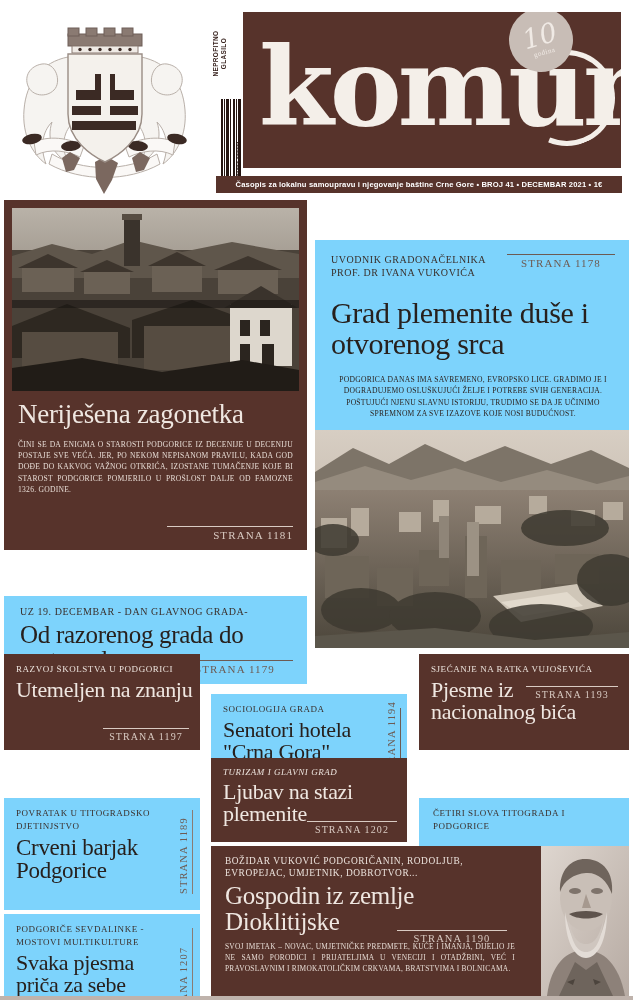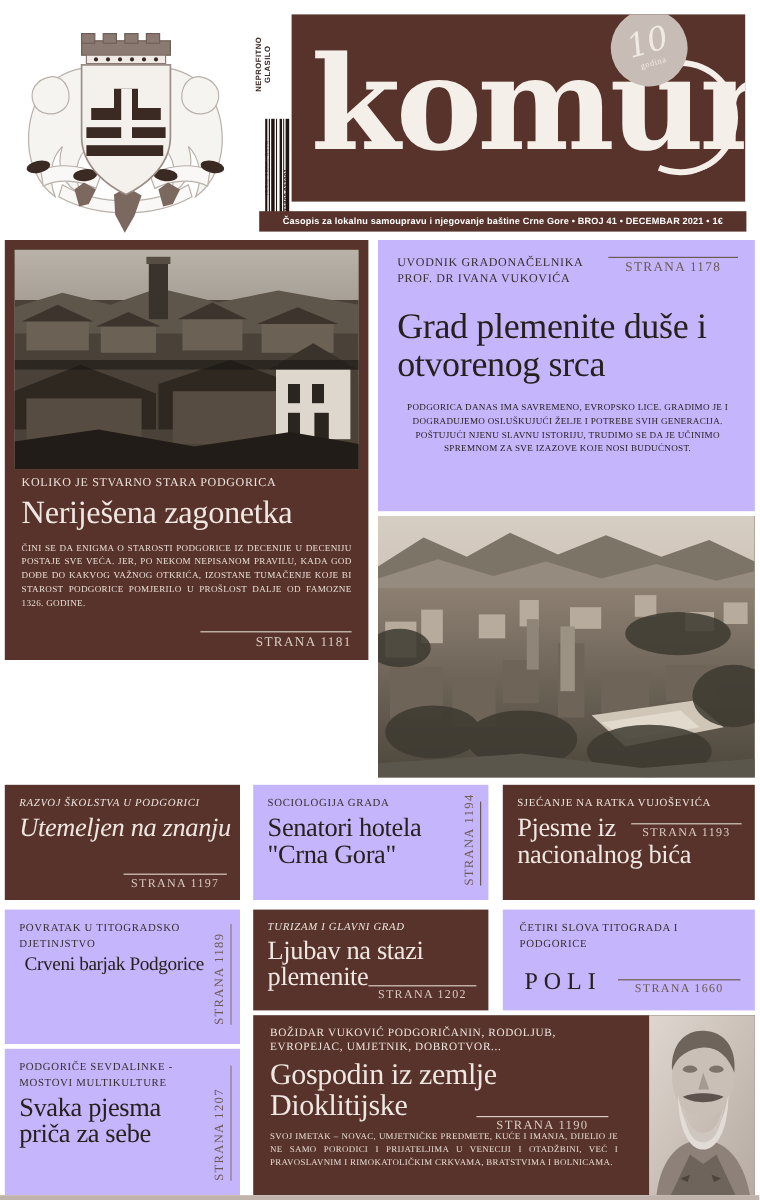--- a/index.html
+++ b/index.html
@@ -78,7 +78,7 @@
   
   .blk { position: absolute; overflow: hidden; }
   .dark { background: #57332b; color: #efe7e1; }
-  .light { background: #c4b5fd; color: #27201d; }
+  .light { background: #7dd3fc; color: #27201d; margin-top: 40px; }
 
   .kicker {
     font-family: "Liberation Serif", serif;

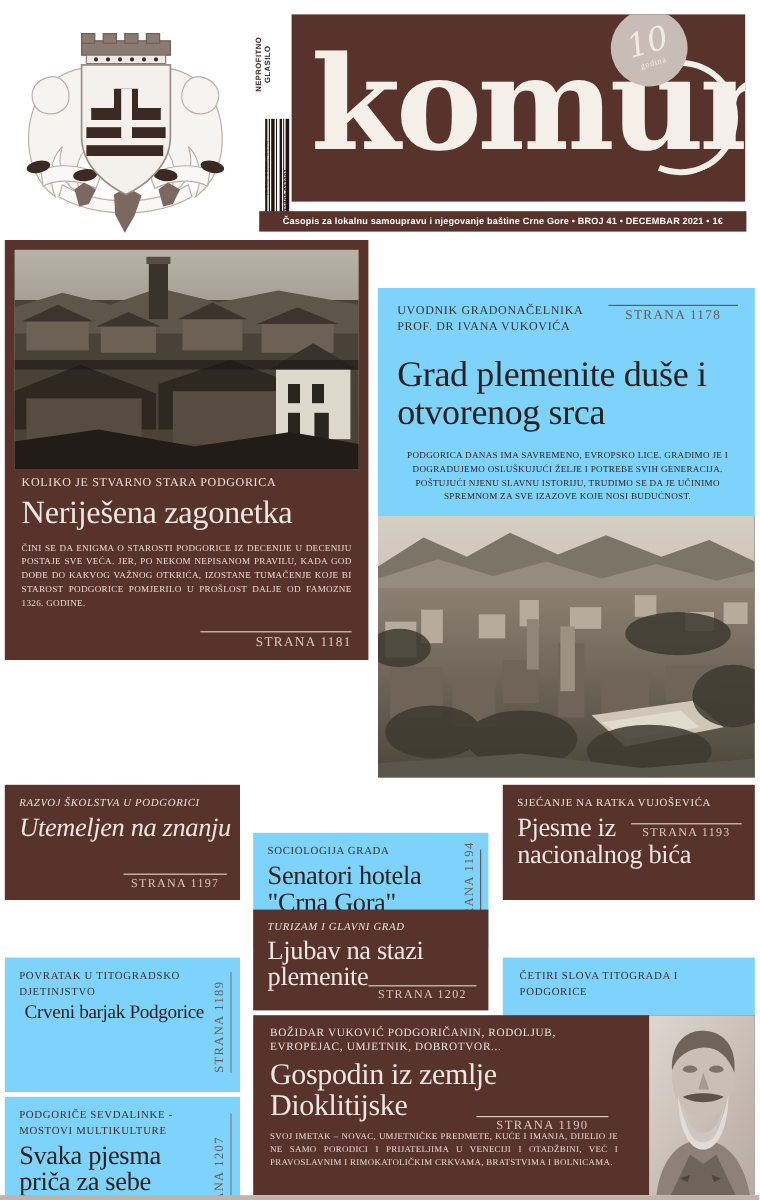--- a/index.html
+++ b/index.html
@@ -309,7 +309,6 @@
     </div>
 
     <div style="position:absolute;left:14px;top:197px;right:14px;">
-      <div class="kicker">KOLIKO  JE STVARNO STARA PODGORICA</div>
       <div class="headline" style="font-size:27px;margin-top:4px;">Neriješena zagonetka</div>
       <div class="lede" style="margin-top:10px;">Čini se da enigma o starosti Podgorice iz decenije u deceniju postaje sve veća. Jer, po nekom nepisanom pravilu, kada god dođe do kakvog važnog otkrića, izostane tumačenje koje bi starost Podgorice pomjerilo u prošlost dalje od famozne 1326. godine.</div>
     </div>

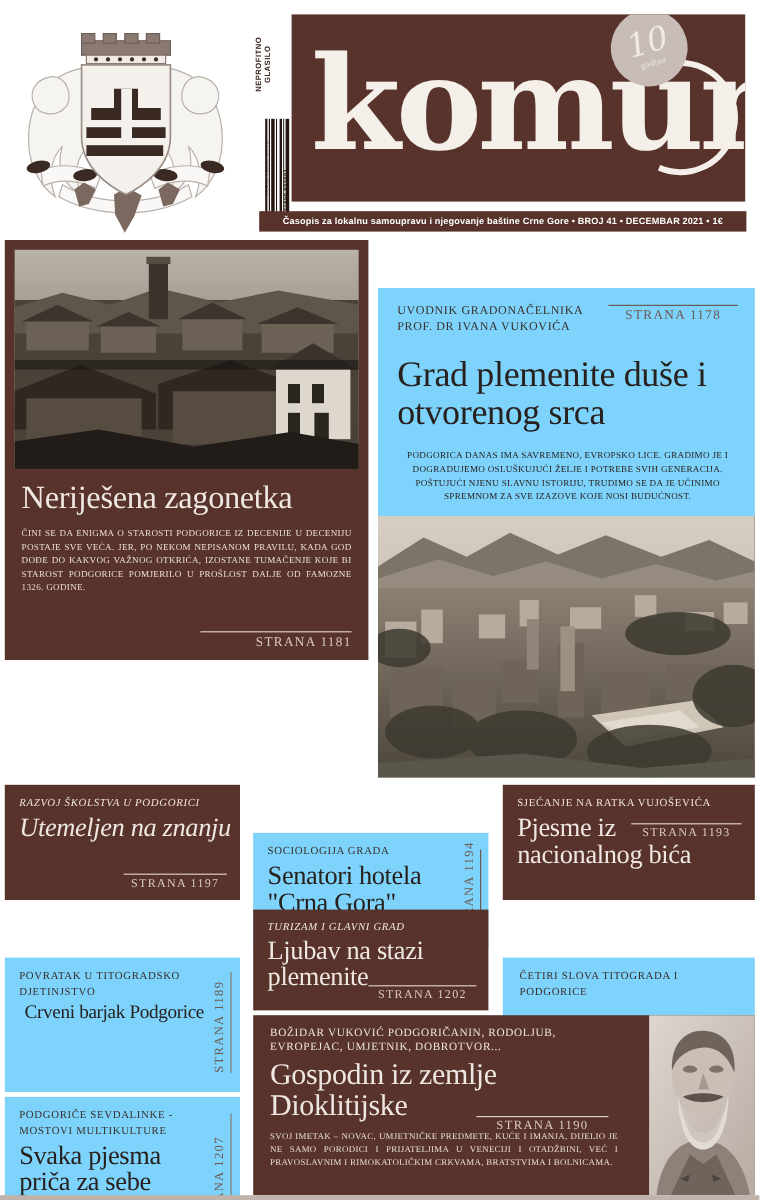--- a/index.html
+++ b/index.html
@@ -384,6 +384,13 @@
     </svg>
   </div>
 
+  <div class="blk light" id="b-metropole">
+    <div style="position:absolute;left:16px;top:10px;right:12px;">
+      <div class="kicker">UZ 19. DECEMBAR - DAN GLAVNOG GRADA-</div>
+      <div class="headline" style="font-size:25px;margin-top:3px;">Od razorenog grada do metropole</div>
+    </div>
+    <div class="pageno rule" style="position:absolute;right:14px;bottom:9px;width:116px;text-align:center;">STRANA 1179</div>
+  </div>
 
   <div class="blk dark" id="b-skolstvo">
     <div style="position:absolute;left:12px;top:9px;right:4px;font-style:italic;">

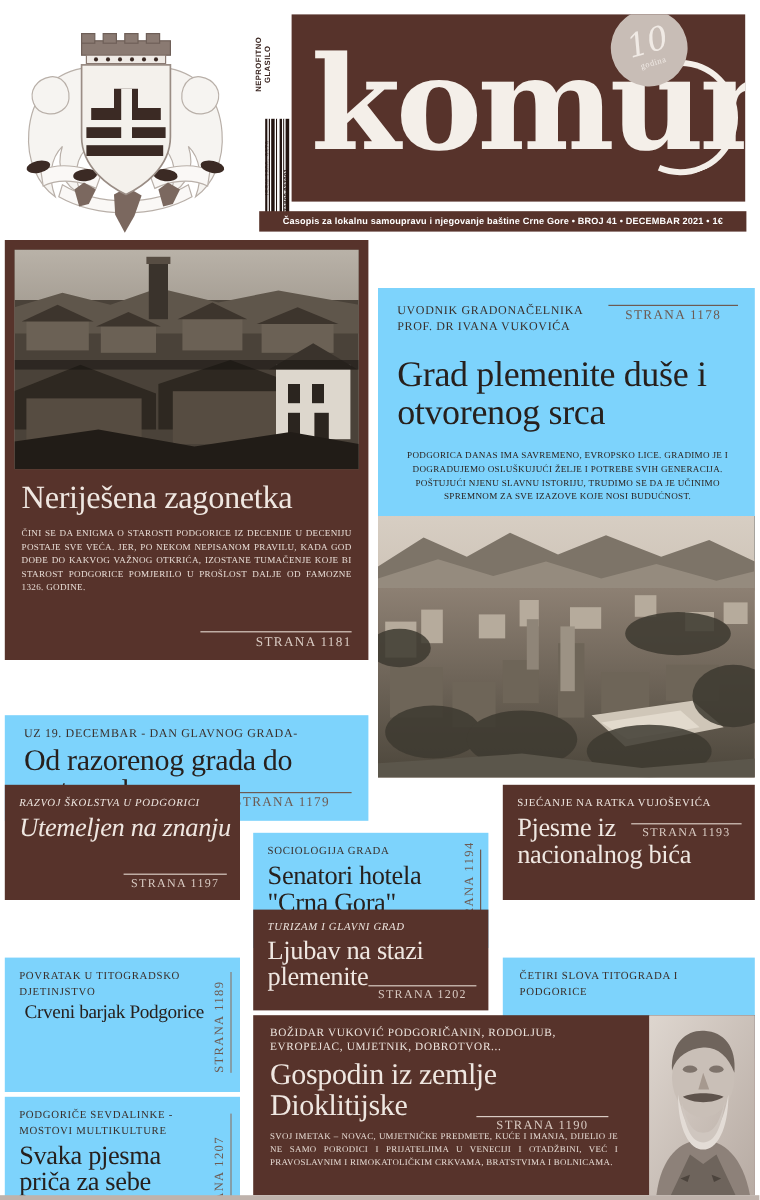--- a/index.html
+++ b/index.html
@@ -393,7 +393,7 @@
   </div>
 
   <div class="blk dark" id="b-skolstvo">
-    <div style="position:absolute;left:12px;top:9px;right:4px;font-style:italic;">
+    <div style="position:absolute;left:12px;top:9px;right:4px;">
       <div class="kicker" style="font-size:9px;">RAZVOJ ŠKOLSTVA U PODGORICI</div>
       <div class="headline" style="font-size:22px;margin-top:3px;">Utemeljen na znanju</div>
     </div>

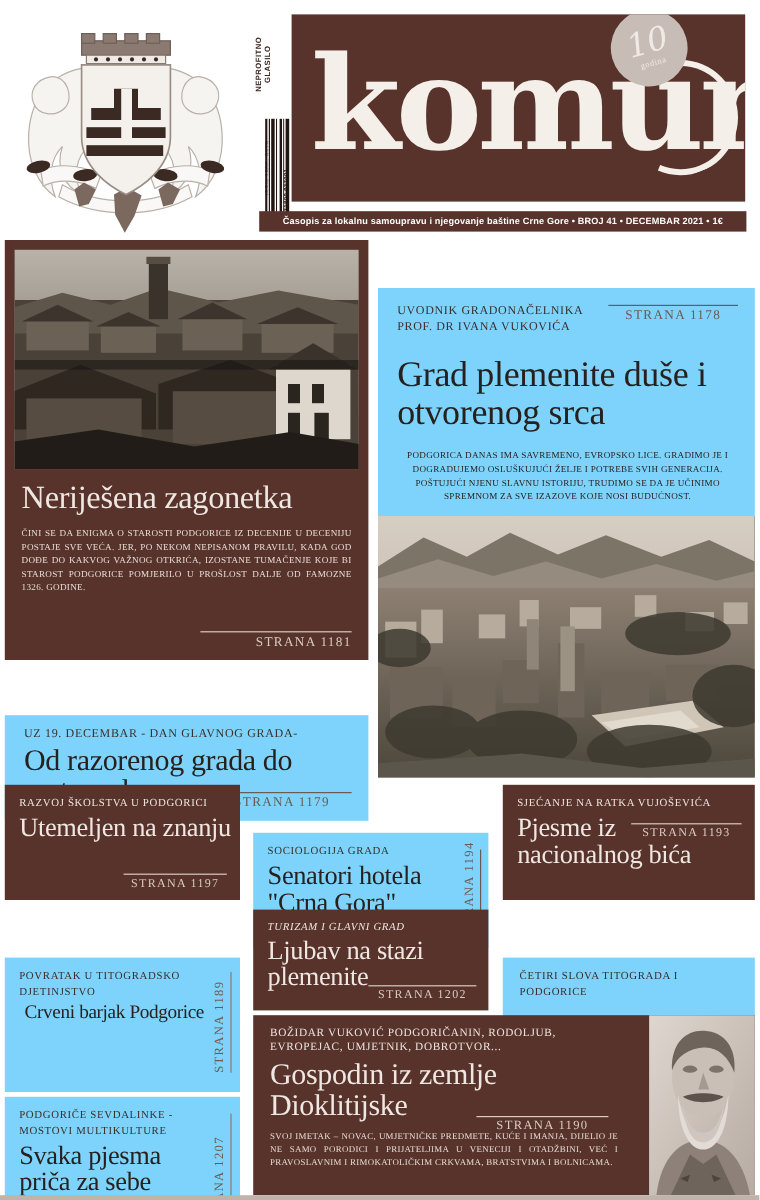--- a/index.html
+++ b/index.html
@@ -419,7 +419,7 @@
   <div class="blk light" id="b-crveni">
     <div style="position:absolute;left:12px;top:9px;right:30px;">
       <div class="kicker" style="font-size:9px;">POVRATAK U TITOGRADSKO DJETINJSTVO</div>
-      <div class="headline" style="font-size:16px;margin-top:4px;text-align:right;">Crveni barjak Podgorice</div>
+      <div class="headline" style="font-size:23px;margin-top:4px;">Crveni barjak Podgorice</div>
     </div>
     <div class="vpage" style="right:7px;top:12px;height:84px;border-left:1.2px solid #8a7b73;padding-left:3px;">STRANA 1189</div>
   </div>

